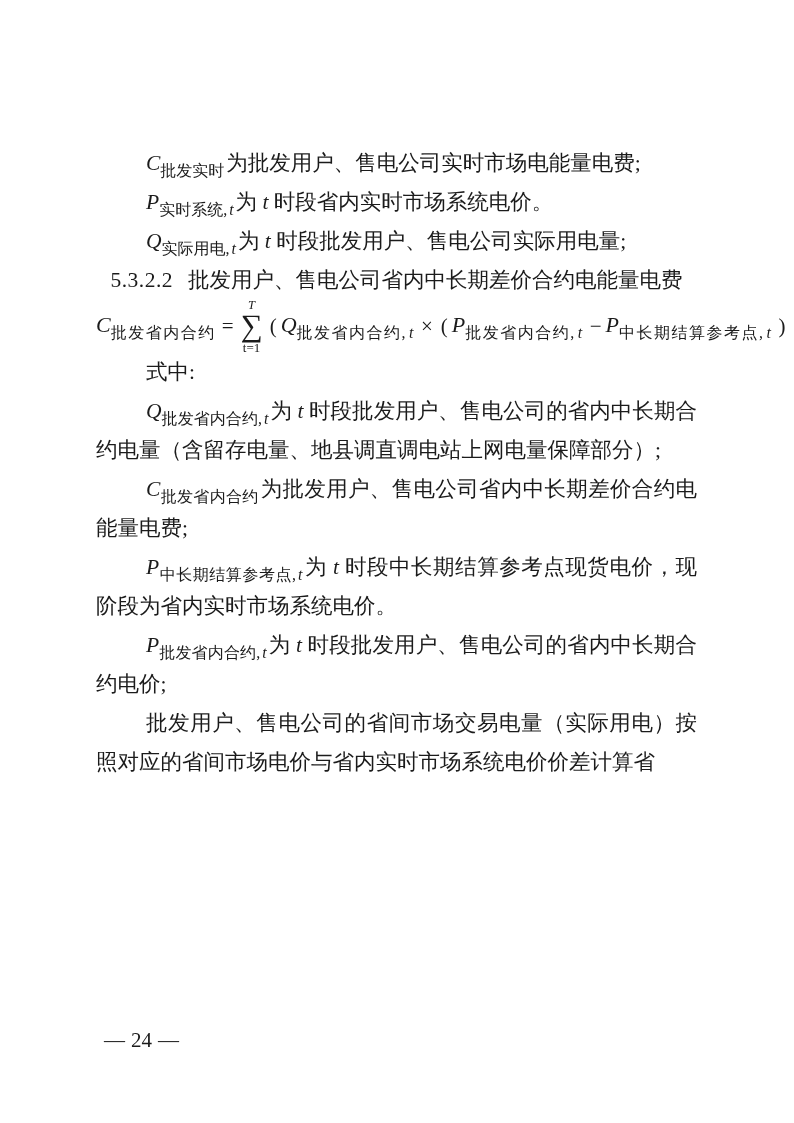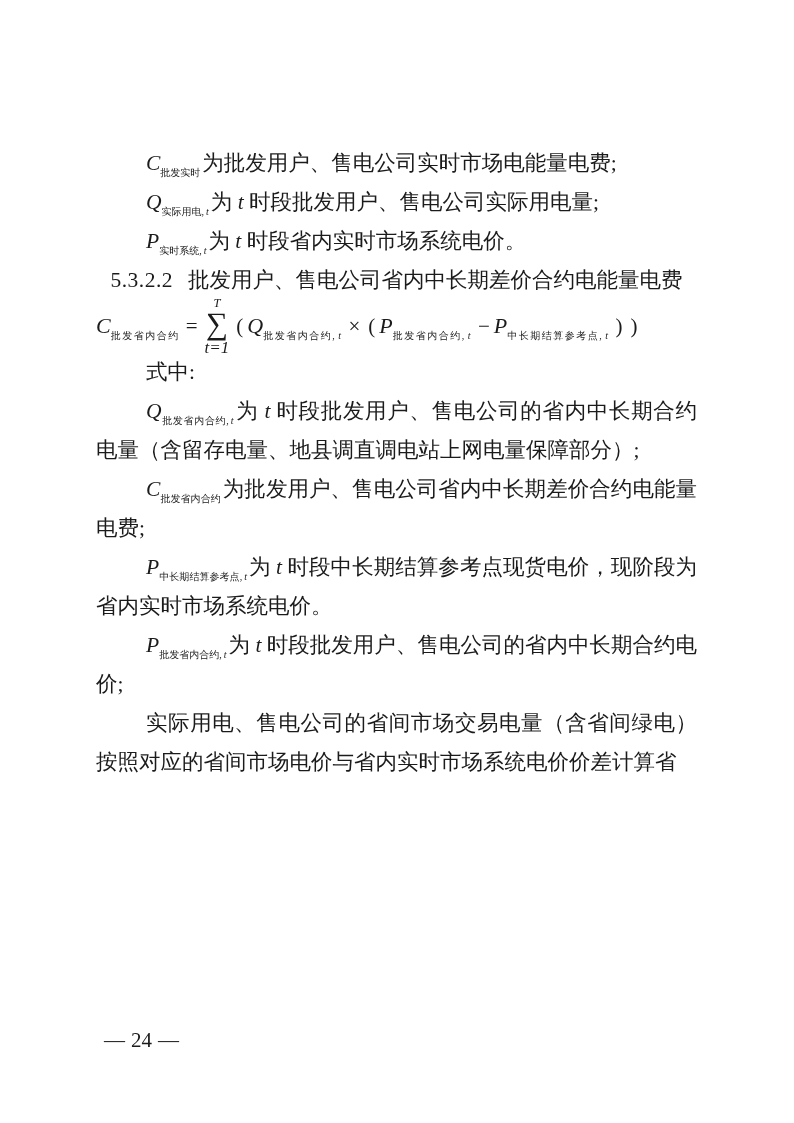--- a/index.html
+++ b/index.html
@@ -37,7 +37,7 @@
     font-family: "Liberation Serif", serif;
   }
   .sub {
-    font-size: 10px;
+    font-size: 16px;
     line-height: 1;
     vertical-align: -6px;
     margin-right: 2px;

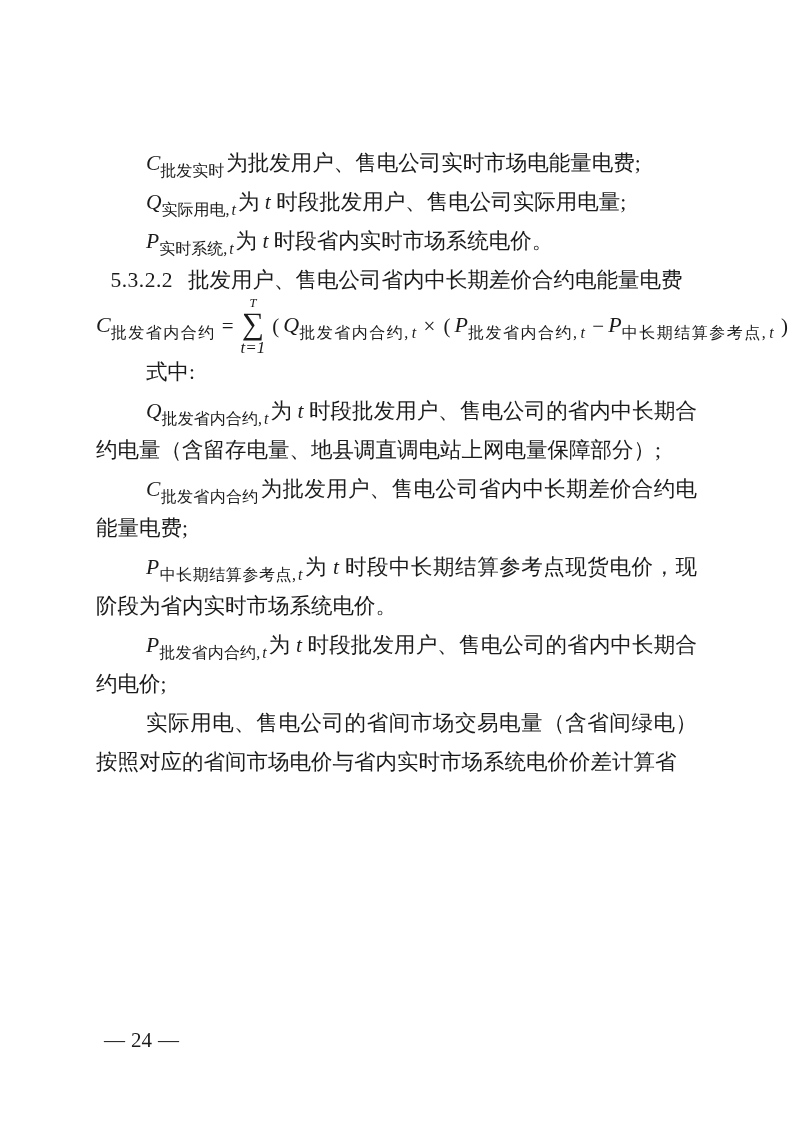--- a/index.html
+++ b/index.html
@@ -84,8 +84,8 @@
 <div class="page">
   <div class="content" id="document-content">
       <div class="para indent"><span class="vargroup"><span class="var">C</span><span class="sub">批发实时</span></span><span class="txt">为批发用户、售电公司实时市场电能量电费;</span></div>
+      <div class="para indent"><span class="vargroup"><span class="var">P</span><span class="sub">实时系统,</span><span class="sub subit">t</span></span><span class="txt">为 </span><span class="var">t</span><span class="txt"> 时段省内实时市场系统电价。</span></div>
       <div class="para indent"><span class="vargroup"><span class="var">Q</span><span class="sub">实际用电,</span><span class="sub subit">t</span></span><span class="txt">为 </span><span class="var">t</span><span class="txt"> 时段批发用户、售电公司实际用电量;</span></div>
-      <div class="para indent"><span class="vargroup"><span class="var">P</span><span class="sub">实时系统,</span><span class="sub subit">t</span></span><span class="txt">为 </span><span class="var">t</span><span class="txt"> 时段省内实时市场系统电价。</span></div>
       <div class="para heading"><span class="num">5.3.2.2</span><span class="title">批发用户、售电公司省内中长期差价合约电能量电费</span></div>
       <div class="formula">
         <span class="vargroup"><span class="var">C</span><span class="sub">批发省内合约</span></span>

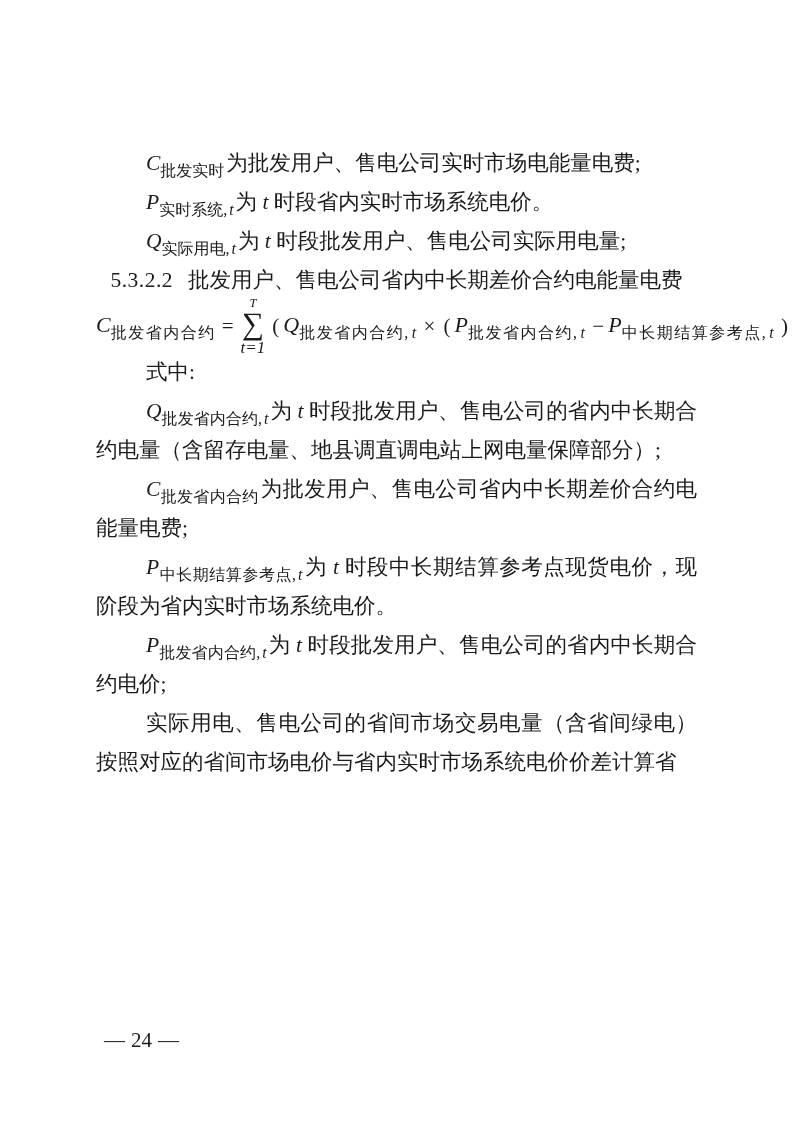--- a/index.html
+++ b/index.html
@@ -66,7 +66,7 @@
   }
   .sum-top { font-size: 12.5px; font-style: italic; padding-bottom: 1px; }
   .sum-sym { font-size: 31px; line-height: 0.85; }
-  .sum-bot { font-size: 17px; font-style: italic; padding-top: 2px; }
+  .sum-bot { font-size: 13px; padding-top: 2px; }
   .footer {
     position: absolute;
     left: 104px;

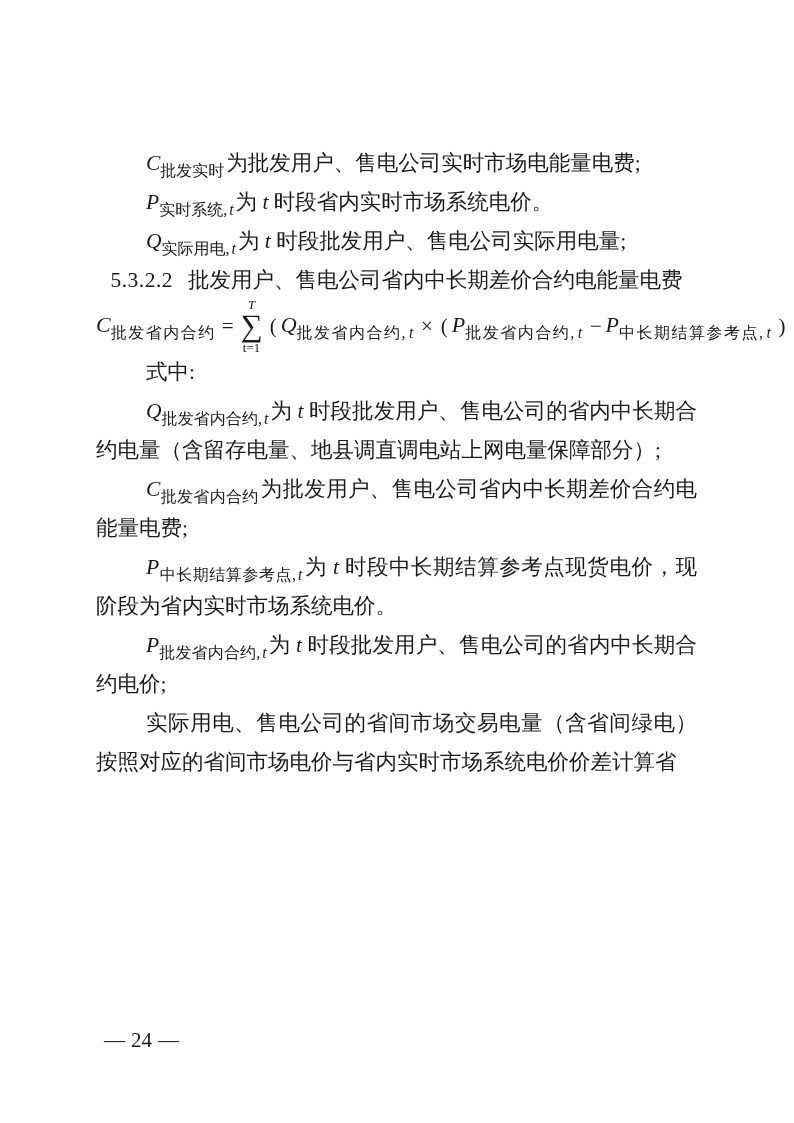--- a/index.html
+++ b/index.html
@@ -110,7 +110,7 @@
       <div class="para indent"><span class="vargroup"><span class="var">C</span><span class="sub">批发省内合约</span></span><span class="txt">为批发用户、售电公司省内中长期差价合约电能量电费;</span></div>
       <div class="para indent"><span class="vargroup"><span class="var">P</span><span class="sub">中长期结算参考点,</span><span class="sub subit">t</span></span><span class="txt">为 </span><span class="var">t</span><span class="txt"> 时段中长期结算参考点现货电价，现阶段为省内实时市场系统电价。</span></div>
       <div class="para indent"><span class="vargroup"><span class="var">P</span><span class="sub">批发省内合约,</span><span class="sub subit">t</span></span><span class="txt">为 </span><span class="var">t</span><span class="txt"> 时段批发用户、售电公司的省内中长期合约电价;</span></div>
-      <div class="para indent"><span class="txt">实际用电、售电公司的省间市场交易电量（含省间绿电）按照对应的省间市场电价与省内实时市场系统电价价差计算省</span></div>
+      <div class="para indent"><span class="txt">批发用户、售电公司的省间市场交易电量（实际用电）按照对应的省间市场电价与省内实时市场系统电价价差计算省</span></div>
     </div>
   <div class="footer">
     <span class="dash">—</span>

